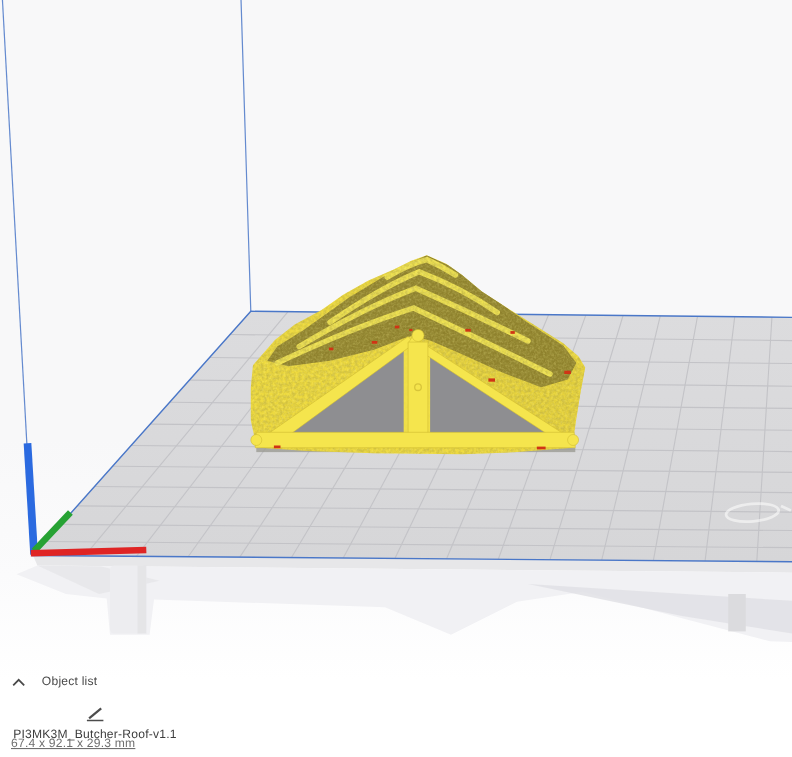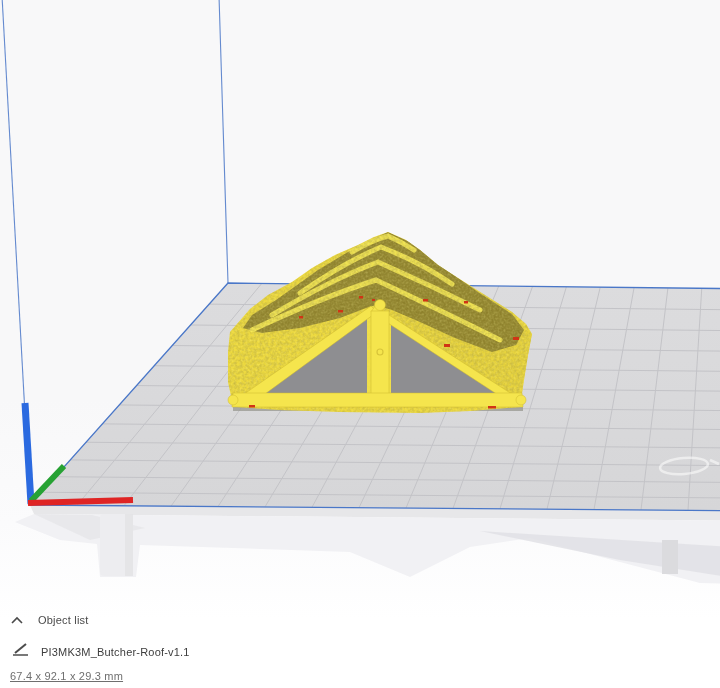--- a/index.html
+++ b/index.html
@@ -15,7 +15,7 @@
   .panel{position:absolute;left:0;top:606px;width:300px;height:82px;}
   .panel-row{position:absolute;display:flex;align-items:center;color:#4a4a4a;}
   .row-header{left:10px;top:8px;gap:14px;}
-  .row-item{left:12px;top:36px;gap:12px;color:#3d3d3d;}
+  .row-item{left:12px;top:36px;gap:0;color:#3d3d3d;flex-direction:column;}
   .row-dims{left:10px;top:64px;color:#6f6f6f;text-decoration:underline;}
   .panel-label{font-size:11px;letter-spacing:.2px;}
   .dims-label{font-size:11px;letter-spacing:.2px;}

